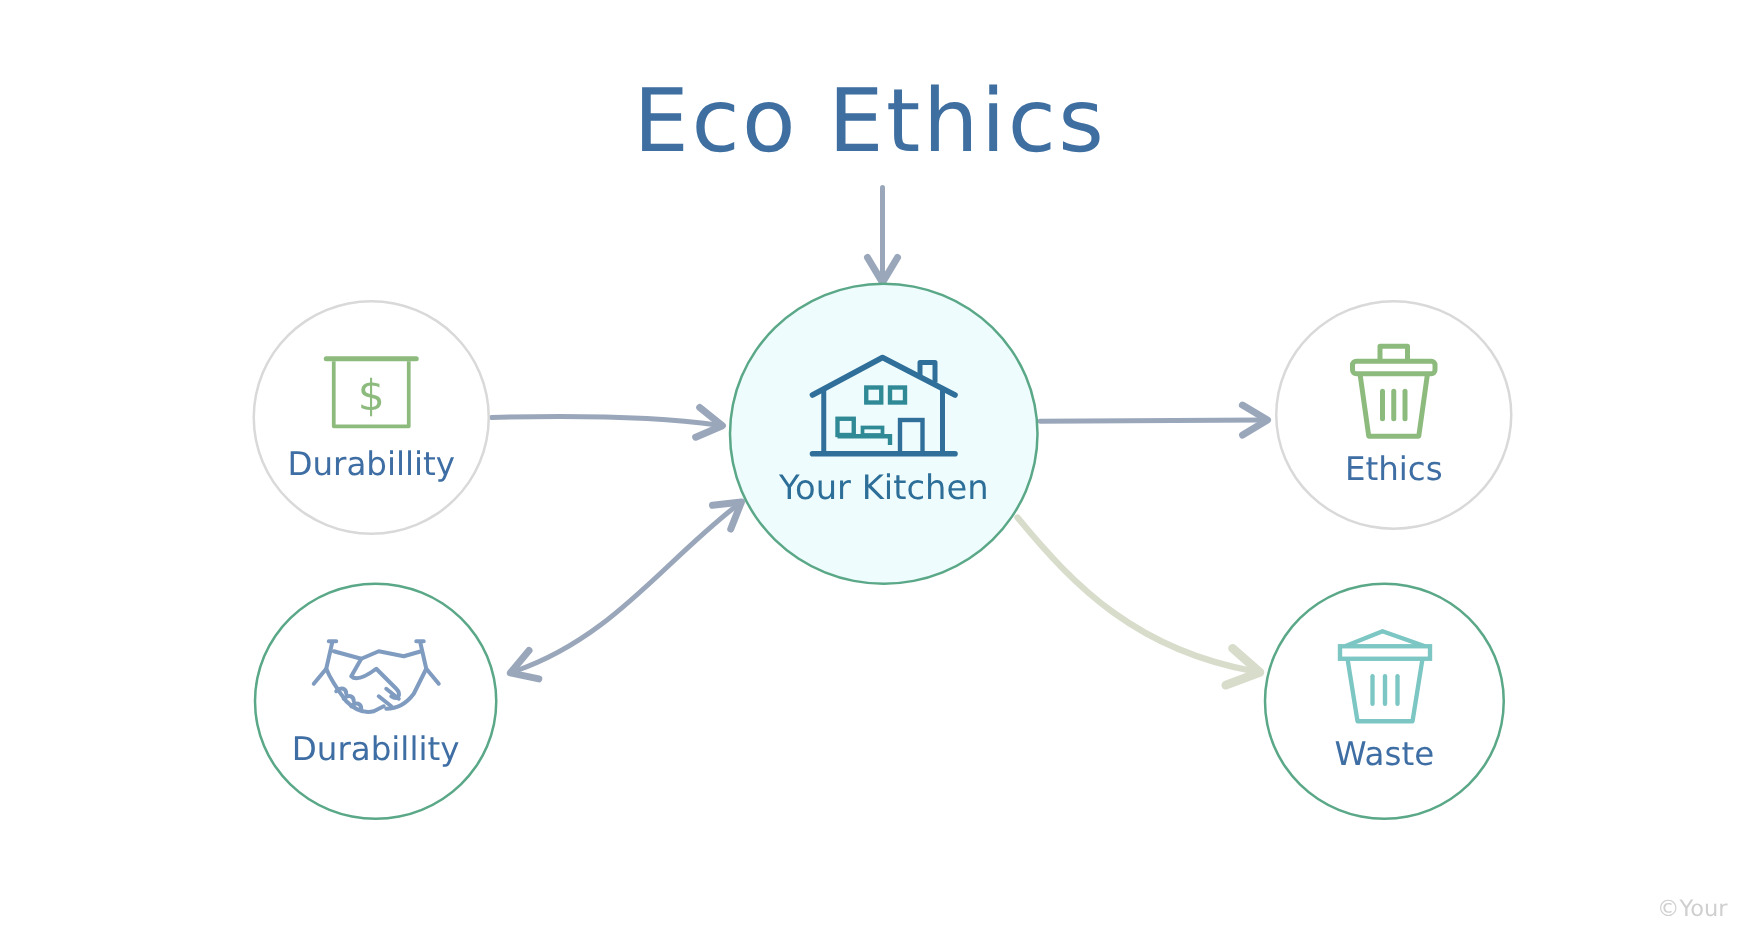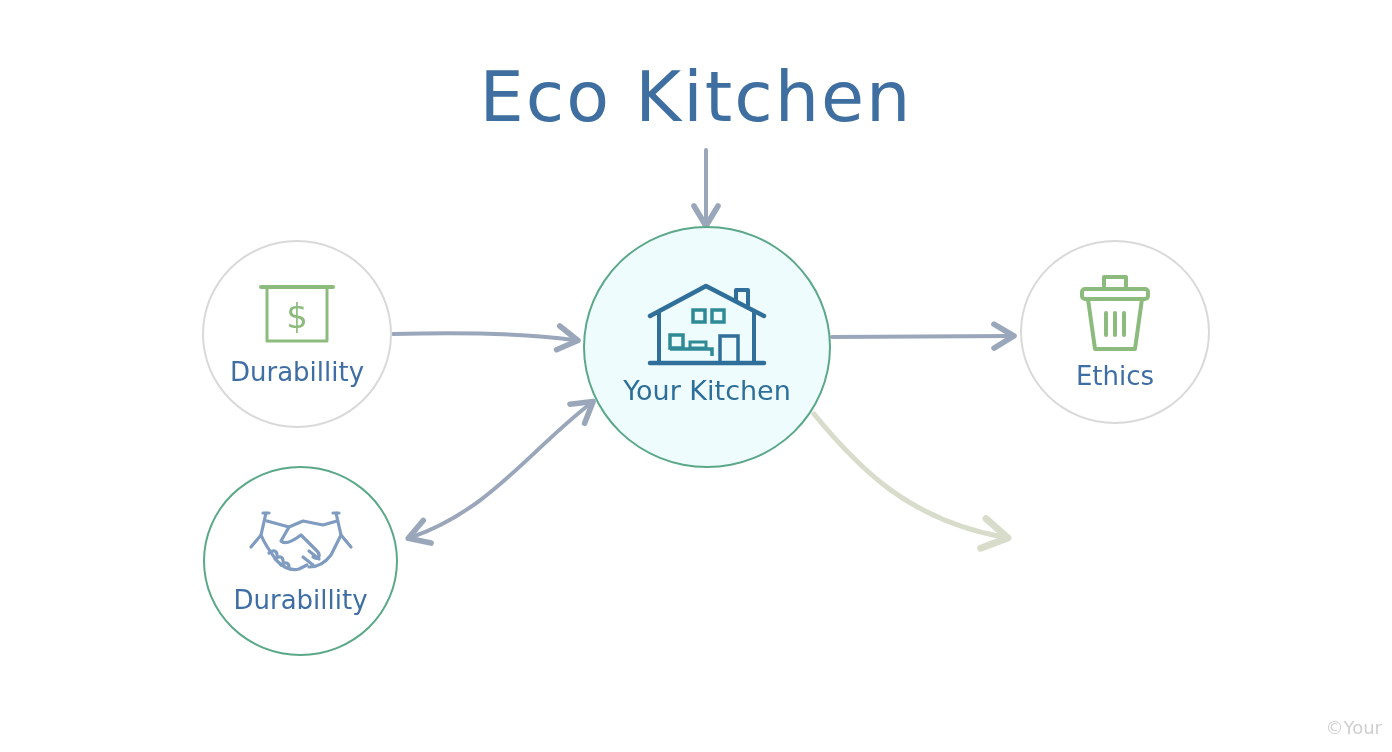--- a/index.html
+++ b/index.html
@@ -78,7 +78,7 @@
 
 <div class="canvas">
 
-  <div class="title">Eco Kitchen</div>
+  <div class="title">Eco Ethics</div>
 
   <svg class="arrows" width="1392" height="752" viewBox="0 0 1392 752">
     <defs>

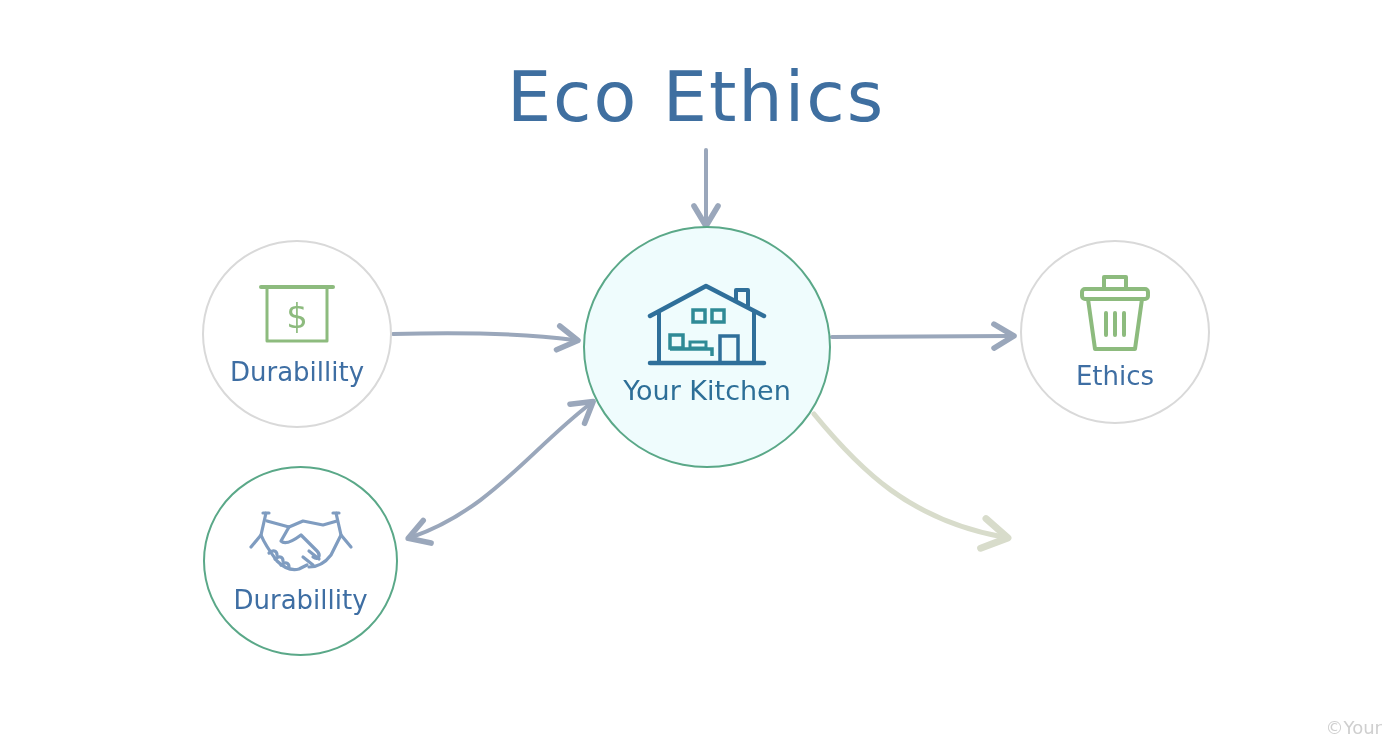--- a/index.html
+++ b/index.html
@@ -166,6 +166,19 @@
     <span class="node-label">Durabillity</span>
   </div>
 
+  <div class="node node-green" style="left:1011px; top:466px; width:193px; height:190px;">
+    <span class="icon">
+      <svg width="80" height="80" viewBox="0 0 80 80">
+        <path d="M8,14 L38,2 L72,14" fill="none" stroke="#7cc6c4" stroke-width="3.5" stroke-linejoin="round"></path>
+        <rect x="4" y="14" width="72" height="10" fill="none" stroke="#7cc6c4" stroke-width="3.5"></rect>
+        <path d="M10,24 L18,74 L62,74 L70,24" fill="none" stroke="#7cc6c4" stroke-width="3.5" stroke-linejoin="round"></path>
+        <line x1="30" y1="38" x2="30" y2="60" stroke="#7cc6c4" stroke-width="3.5" stroke-linecap="round"></line>
+        <line x1="40" y1="38" x2="40" y2="60" stroke="#7cc6c4" stroke-width="3.5" stroke-linecap="round"></line>
+        <line x1="50" y1="38" x2="50" y2="60" stroke="#7cc6c4" stroke-width="3.5" stroke-linecap="round"></line>
+      </svg>
+    </span>
+    <span class="node-label">Waste</span>
+  </div>
 
   <div class="watermark">©Your</div>
 </div>

